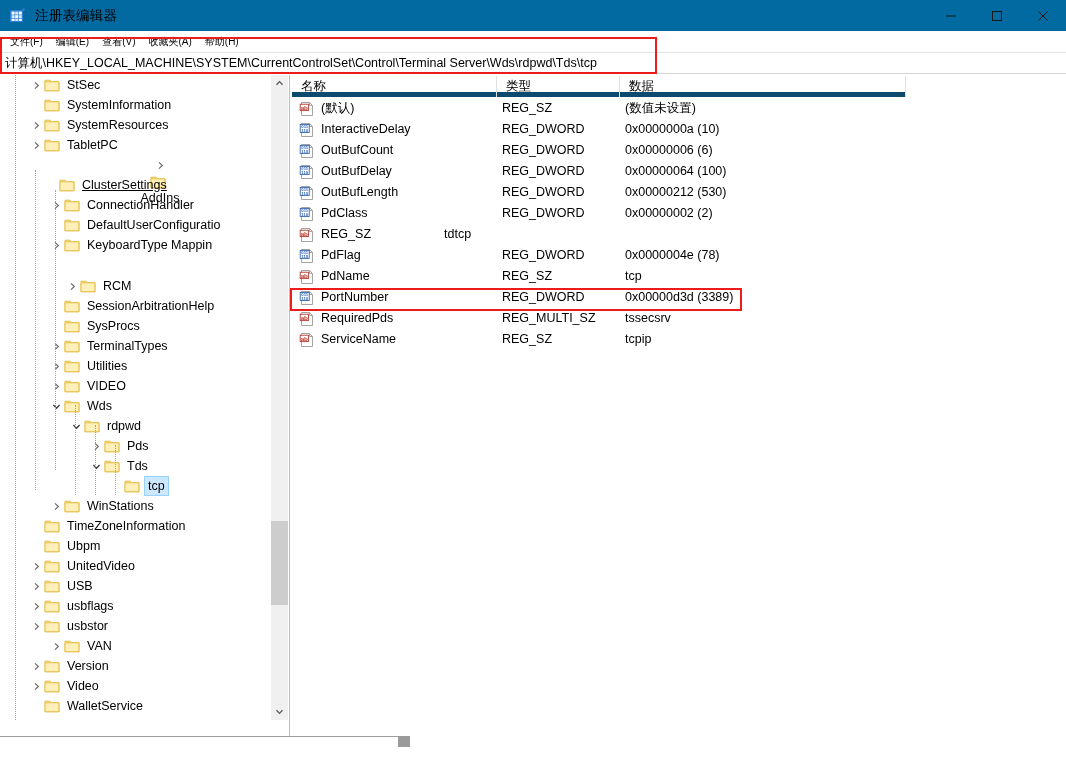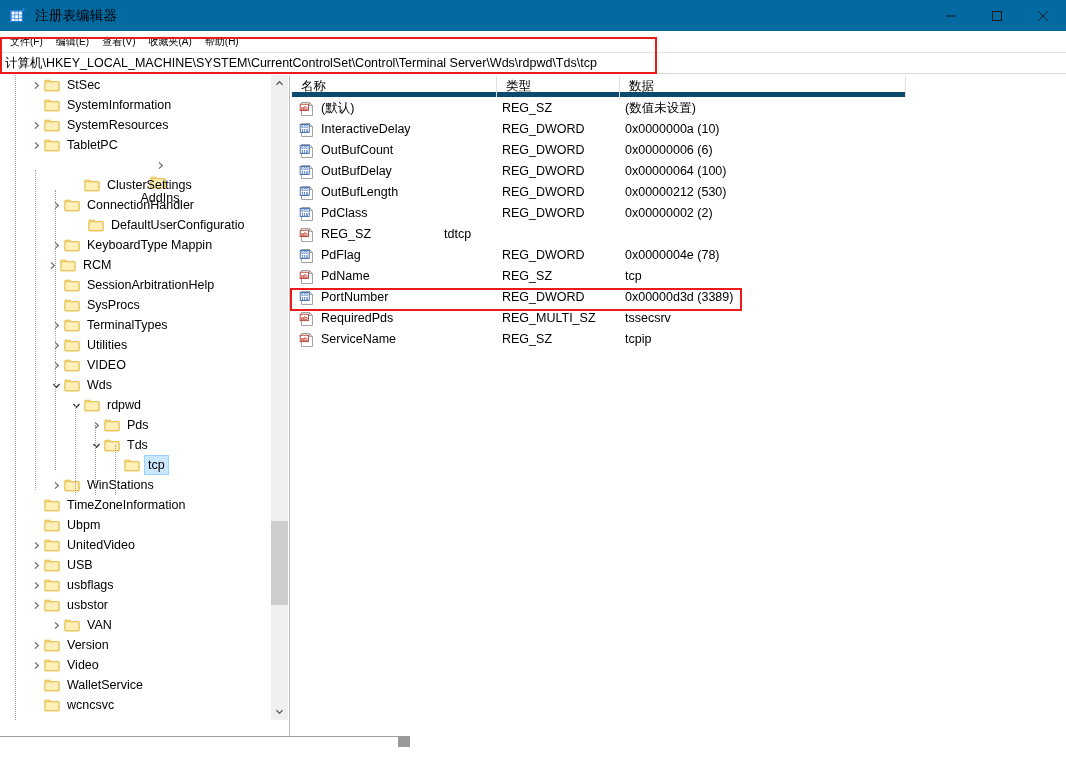--- a/index.html
+++ b/index.html
@@ -358,7 +358,7 @@
               </svg></span>
             <span class="tw-label">AddIns</span>
           </div>
-          <div class="tree-row" style="padding-left: 68px;">
+          <div class="tree-row" style="padding-left: 43px; text-decoration: underline;">
             <span class="tw-arrow"></span>
             <span class="tw-folder"><svg width="16" height="14" viewBox="0 0 16 14">
                 <path d="M1 2.2 h5.1 l1.3 1.6 H15 v9 H1 z" fill="#fde79a" stroke="#e2b93b" stroke-width="0.9"></path>

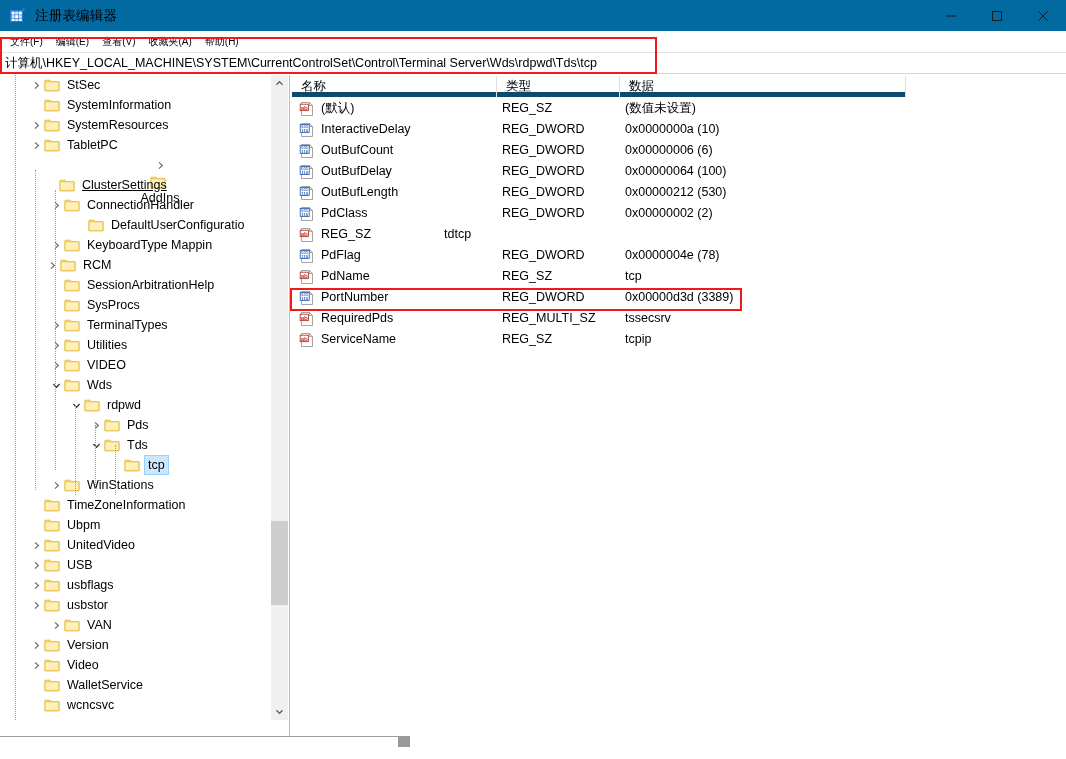--- a/index.html
+++ b/index.html
@@ -378,7 +378,7 @@
               </svg></span>
             <span class="tw-label">ConnectionHandler</span>
           </div>
-          <div class="tree-row" style="padding-left: 72px; text-align: right;">
+          <div class="tree-row" style="padding-left: 48px; text-align: right;">
             <span class="tw-arrow"></span>
             <span class="tw-folder"><svg width="16" height="14" viewBox="0 0 16 14">
                 <path d="M1 2.2 h5.1 l1.3 1.6 H15 v9 H1 z" fill="#fde79a" stroke="#e2b93b" stroke-width="0.9"></path>

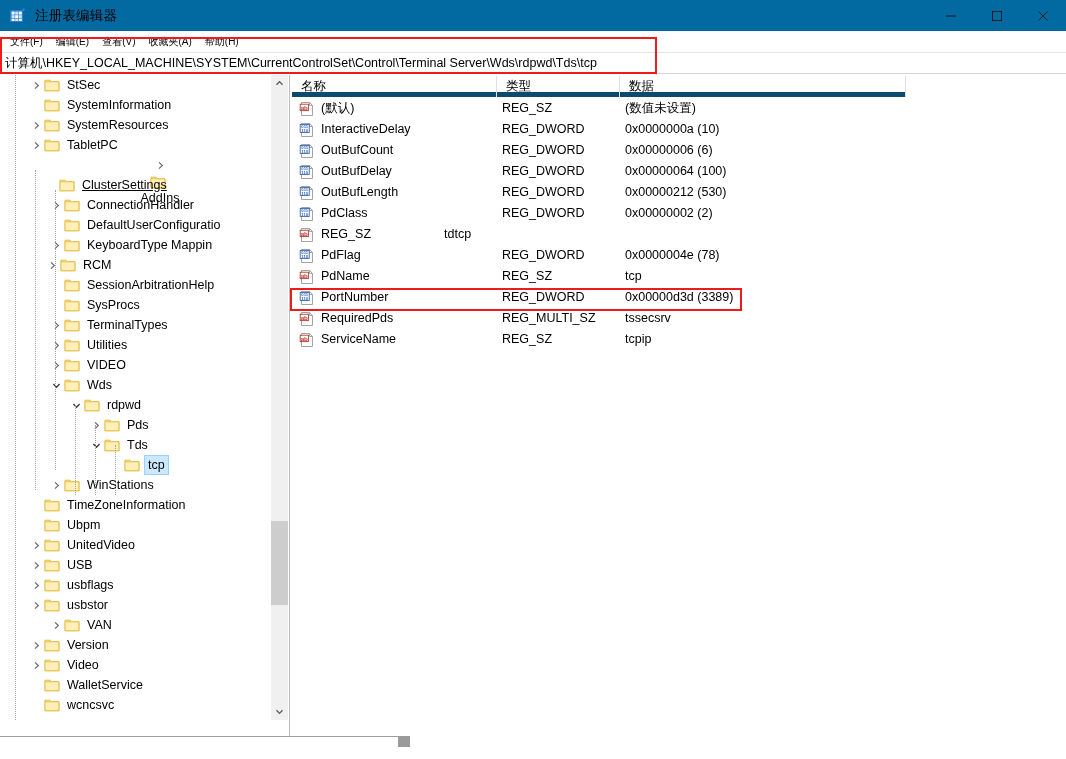--- a/index.html
+++ b/index.html
@@ -398,7 +398,7 @@
               </svg></span>
             <span class="tw-label">KeyboardType Mappin</span>
           </div>
-          <div class="tree-row" style="padding-left: 44px;">
+          <div class="tree-row" style="padding-left: 64px; margin-top: 21px;">
             <span class="tw-arrow">
               <svg width="9" height="9" viewBox="0 0 9 9">
                 <polyline points="3,1.4 6.3,4.5 3,7.6" fill="none" stroke="#6d6d6d" stroke-width="1.25"></polyline>

